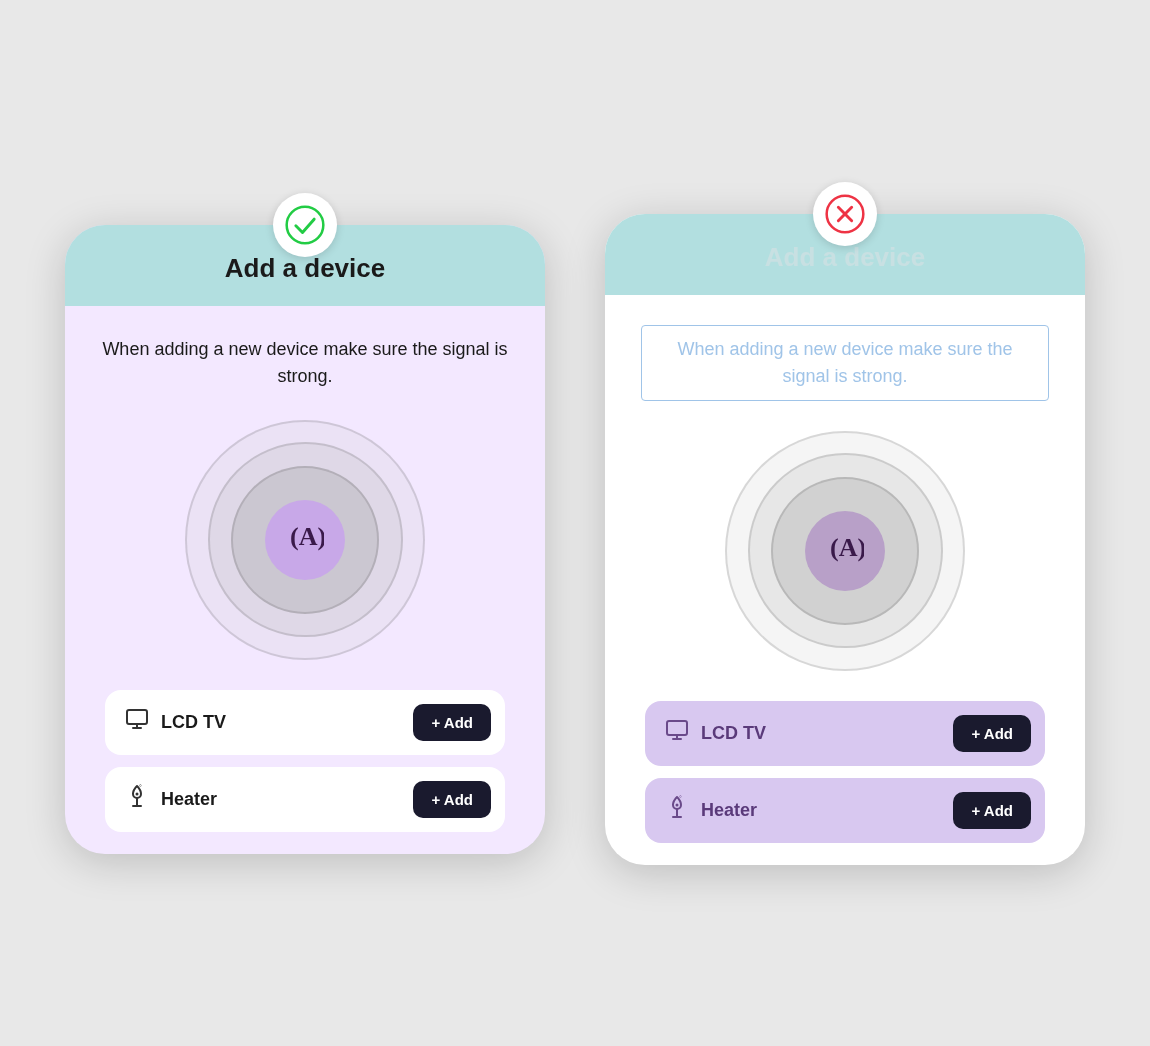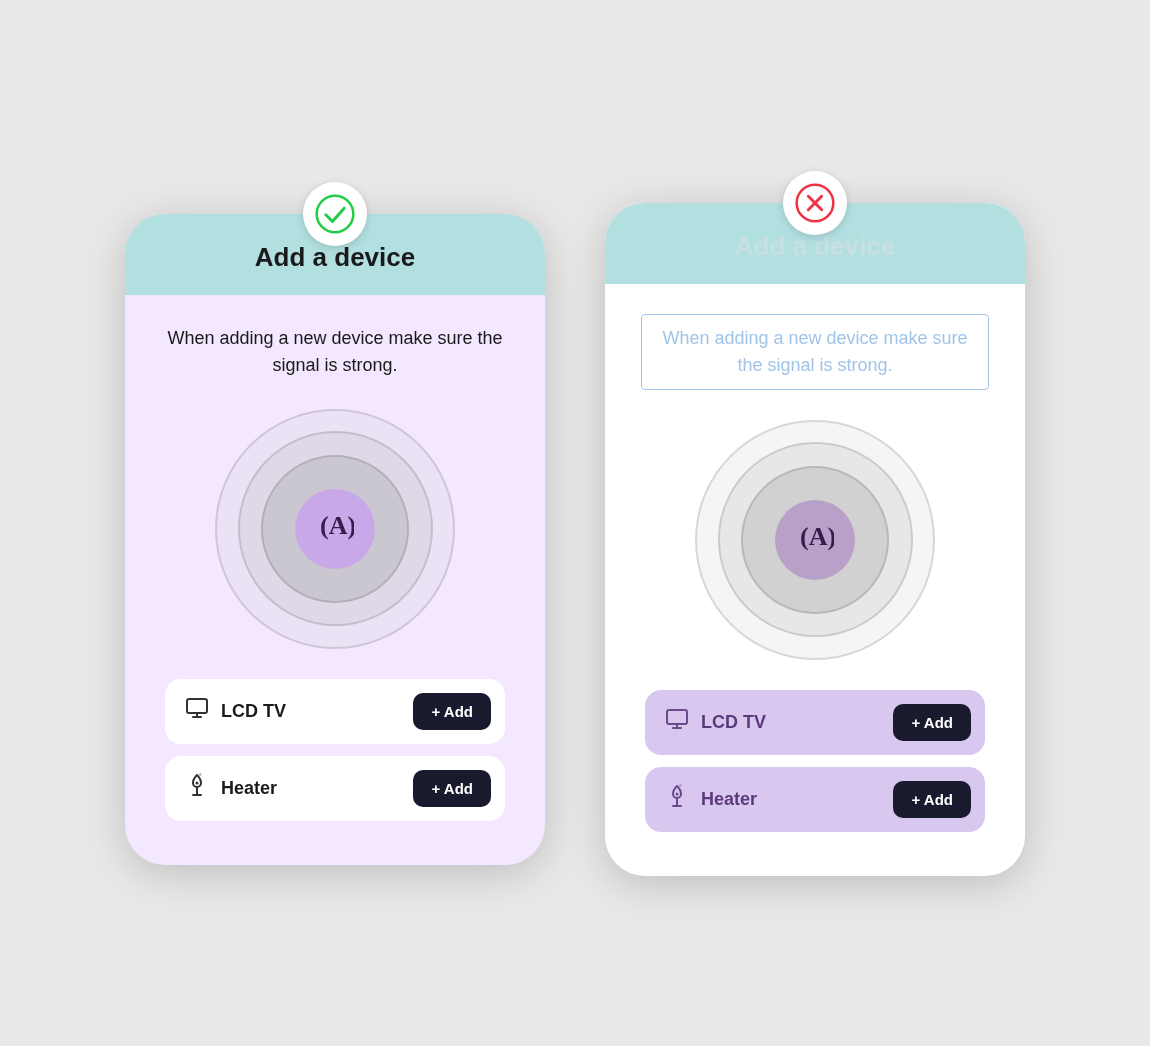--- a/index.html
+++ b/index.html
@@ -42,7 +42,7 @@
     }
 
     .phone {
-      width: 420px;
+      width: 480px;
       border-radius: 40px;
       overflow: hidden;
       box-shadow: 0 8px 40px rgba(0,0,0,0.18);

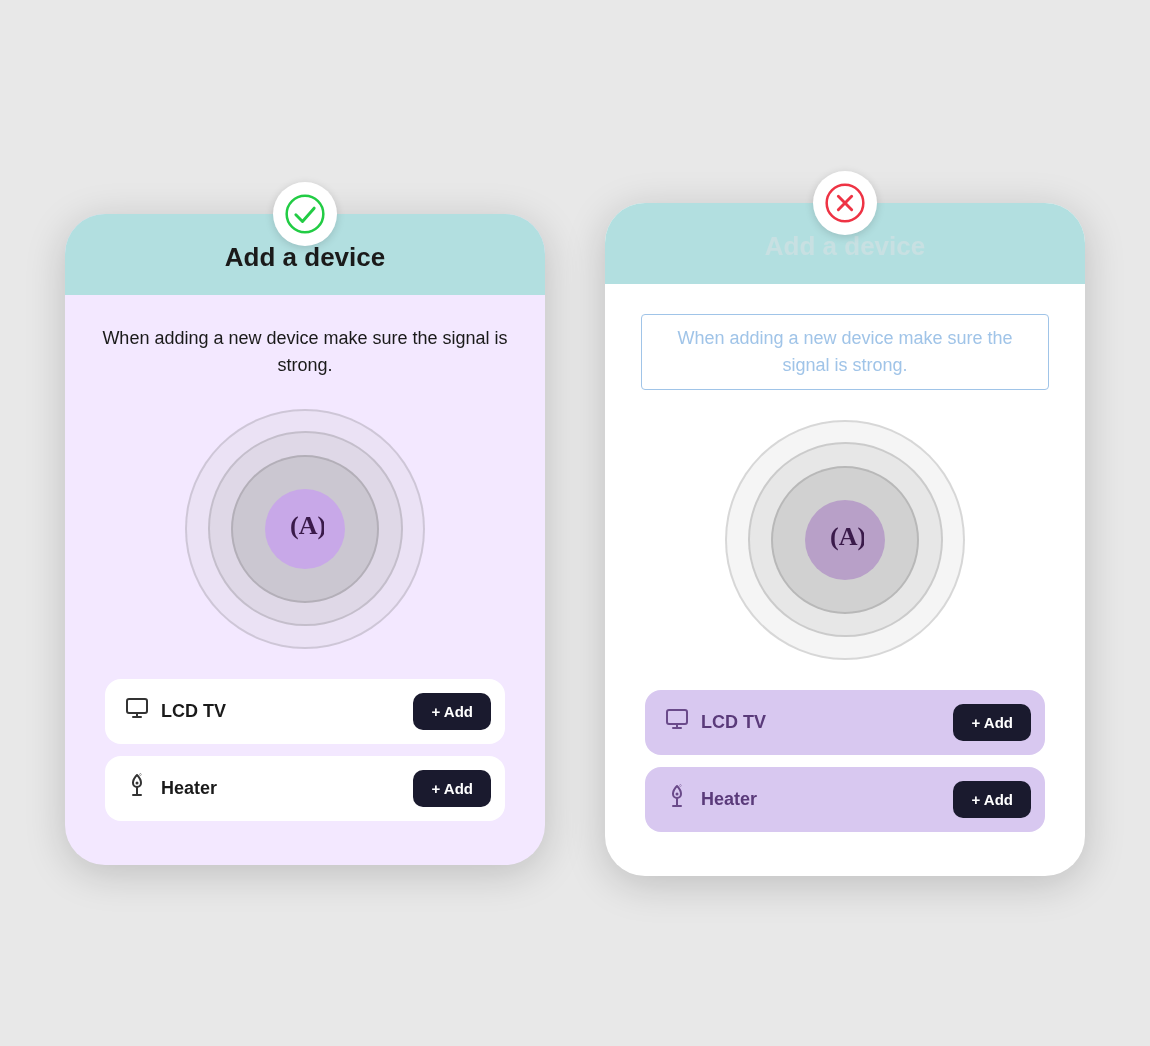--- a/index.html
+++ b/index.html
@@ -75,7 +75,7 @@
     }
 
     .phone-body {
-      padding: 30px 36px 44px;
+      padding: 30px 36px 22px;
       display: flex;
       flex-direction: column;
       align-items: center;

